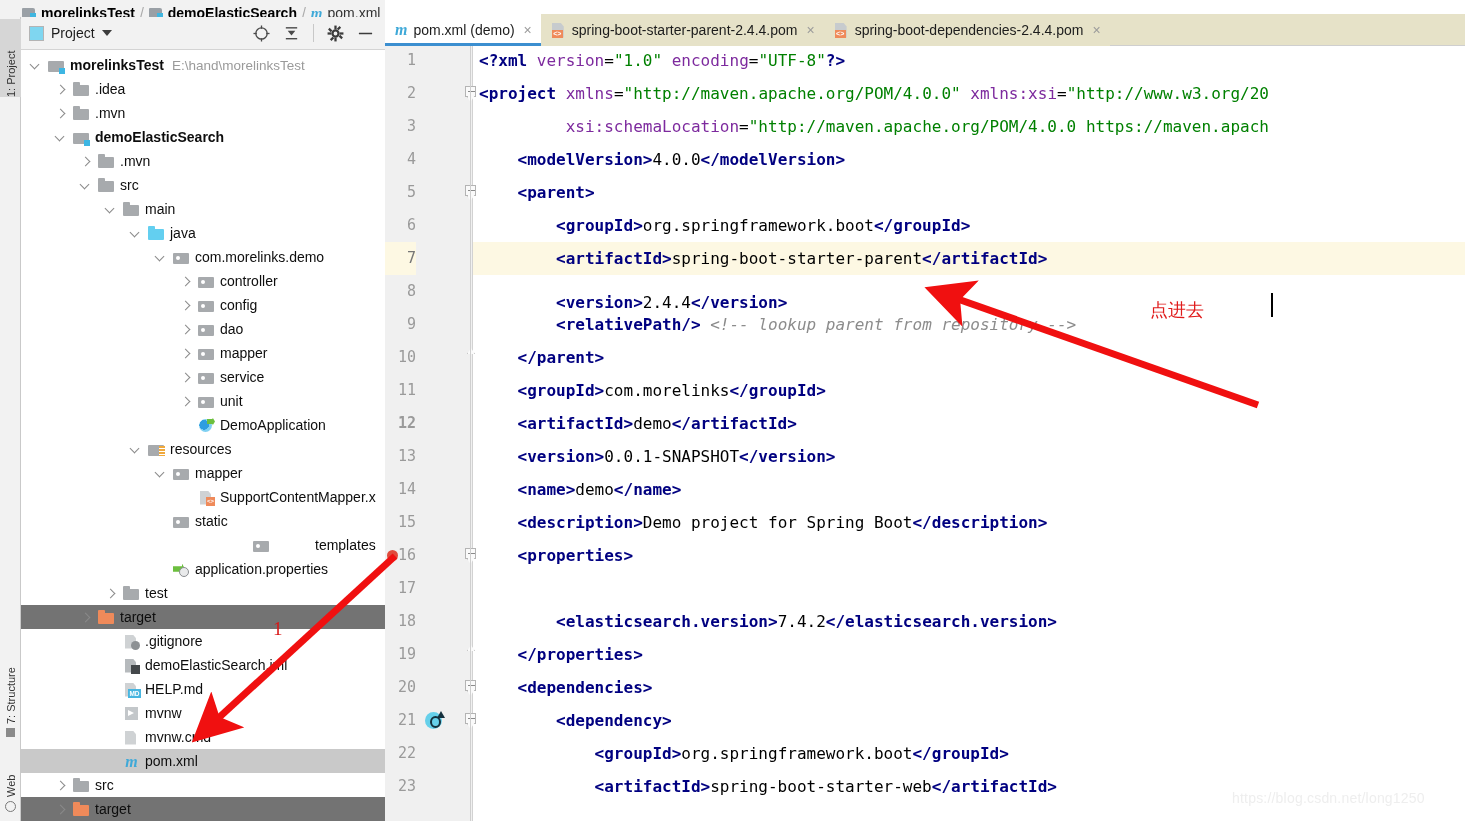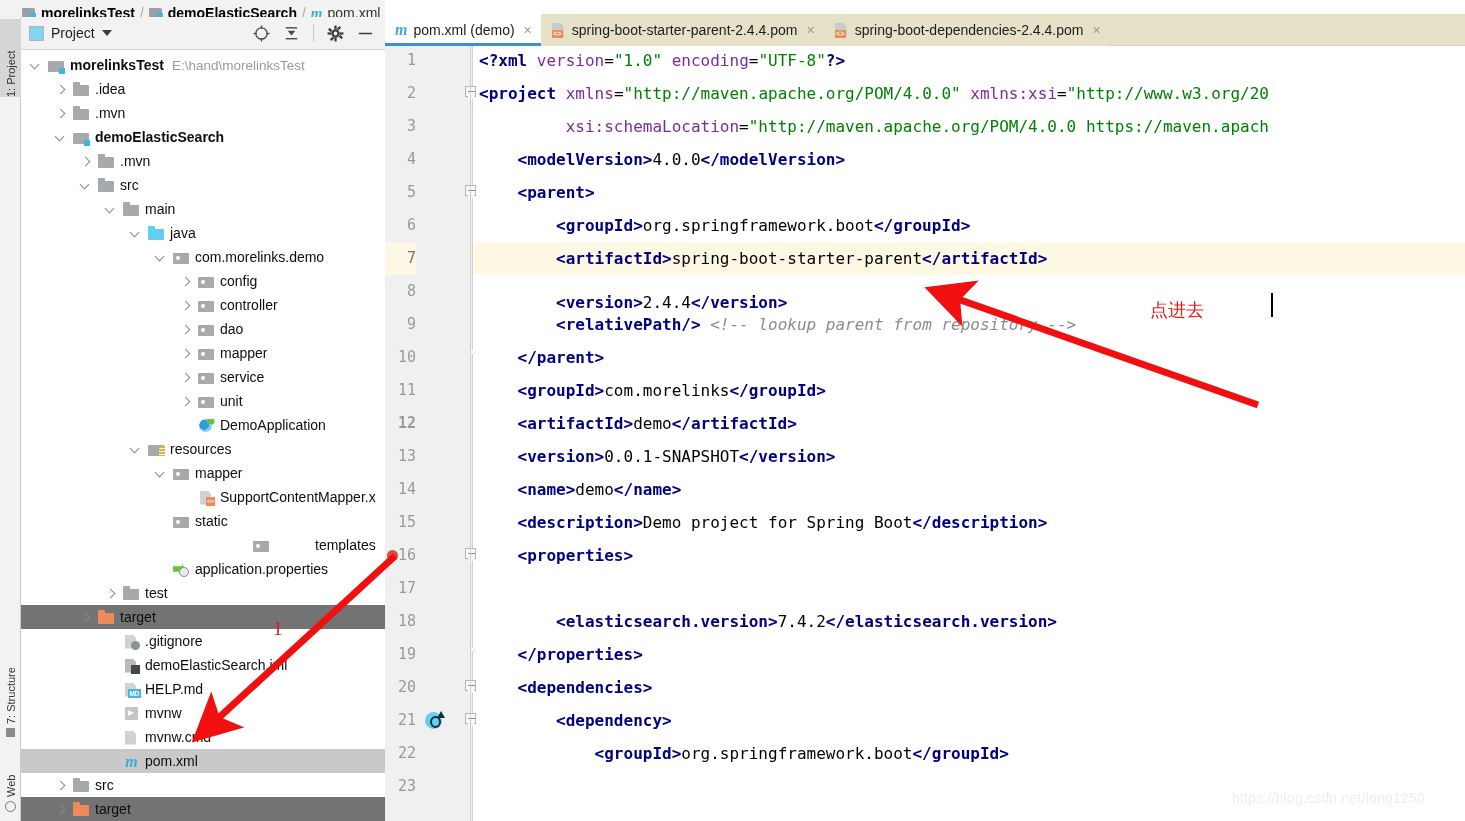--- a/index.html
+++ b/index.html
@@ -371,13 +371,13 @@
           <span class="arrow closed"></span>
           <span style="width: 6px; flex: 0 0 6px;"></span>
           <span class="ic ic-pkg"></span>
+          <span class="tlabel">controller</span>
+        </div>
+        <div class="row" style="padding-left: 158px;">
+          <span class="arrow closed"></span>
+          <span style="width: 6px; flex: 0 0 6px;"></span>
+          <span class="ic ic-pkg"></span>
           <span class="tlabel">config</span>
-        </div>
-        <div class="row" style="padding-left: 158px;">
-          <span class="arrow closed"></span>
-          <span style="width: 6px; flex: 0 0 6px;"></span>
-          <span class="ic ic-pkg"></span>
-          <span class="tlabel">controller</span>
         </div>
         <div class="row" style="padding-left: 158px;">
           <span class="arrow closed"></span>

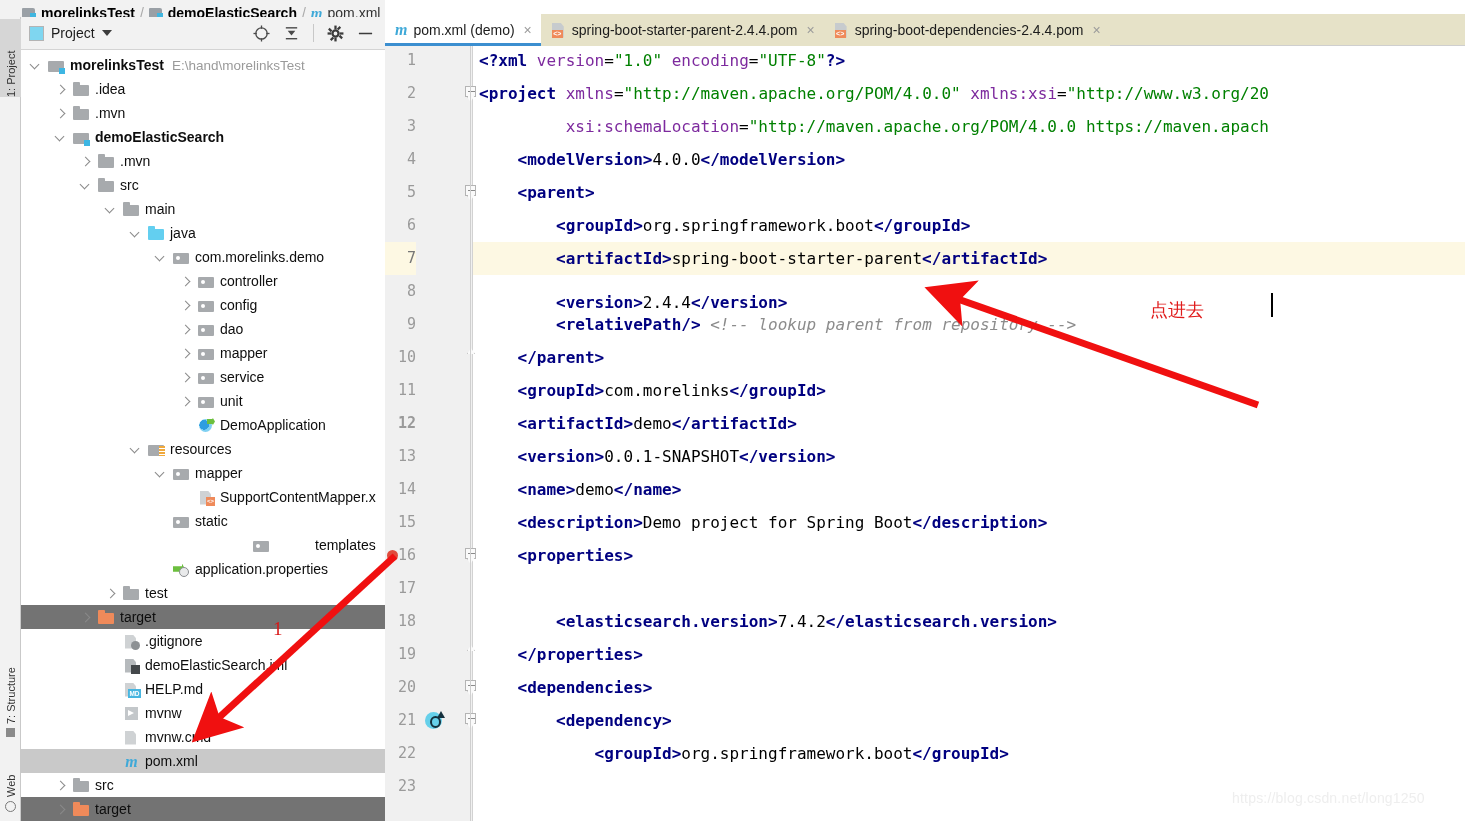--- a/index.html
+++ b/index.html
@@ -624,6 +624,7 @@
           <div class="cline" style="position: absolute; left: 0px; right: 0px; top: 625px; padding-left: 6px;"><span class="t-txt">    </span><span class="t-tag">&lt;dependencies&gt;</span></div>
           <div class="cline" style="position: absolute; left: 0px; right: 0px; top: 658px; padding-left: 6px;"><span class="t-txt">        </span><span class="t-tag">&lt;dependency&gt;</span></div>
           <div class="cline" style="position: absolute; left: 0px; right: 0px; top: 691px; padding-left: 6px;"><span class="t-txt">            </span><span class="t-tag">&lt;groupId&gt;</span><span class="t-txt">org.springframework.boot</span><span class="t-tag">&lt;/groupId&gt;</span></div>
+          <div class="cline" style="position: absolute; left: 0px; right: 0px; top: 724px; padding-left: 6px;"><span class="t-txt">            </span><span class="t-tag">&lt;artifactId&gt;</span><span class="t-txt">spring-boot-starter-web</span><span class="t-tag">&lt;/artifactId&gt;</span></div>
         </div>
       <div class="caret" id="caret" style="left: 886px; top: 247px;"></div>
     </div>

